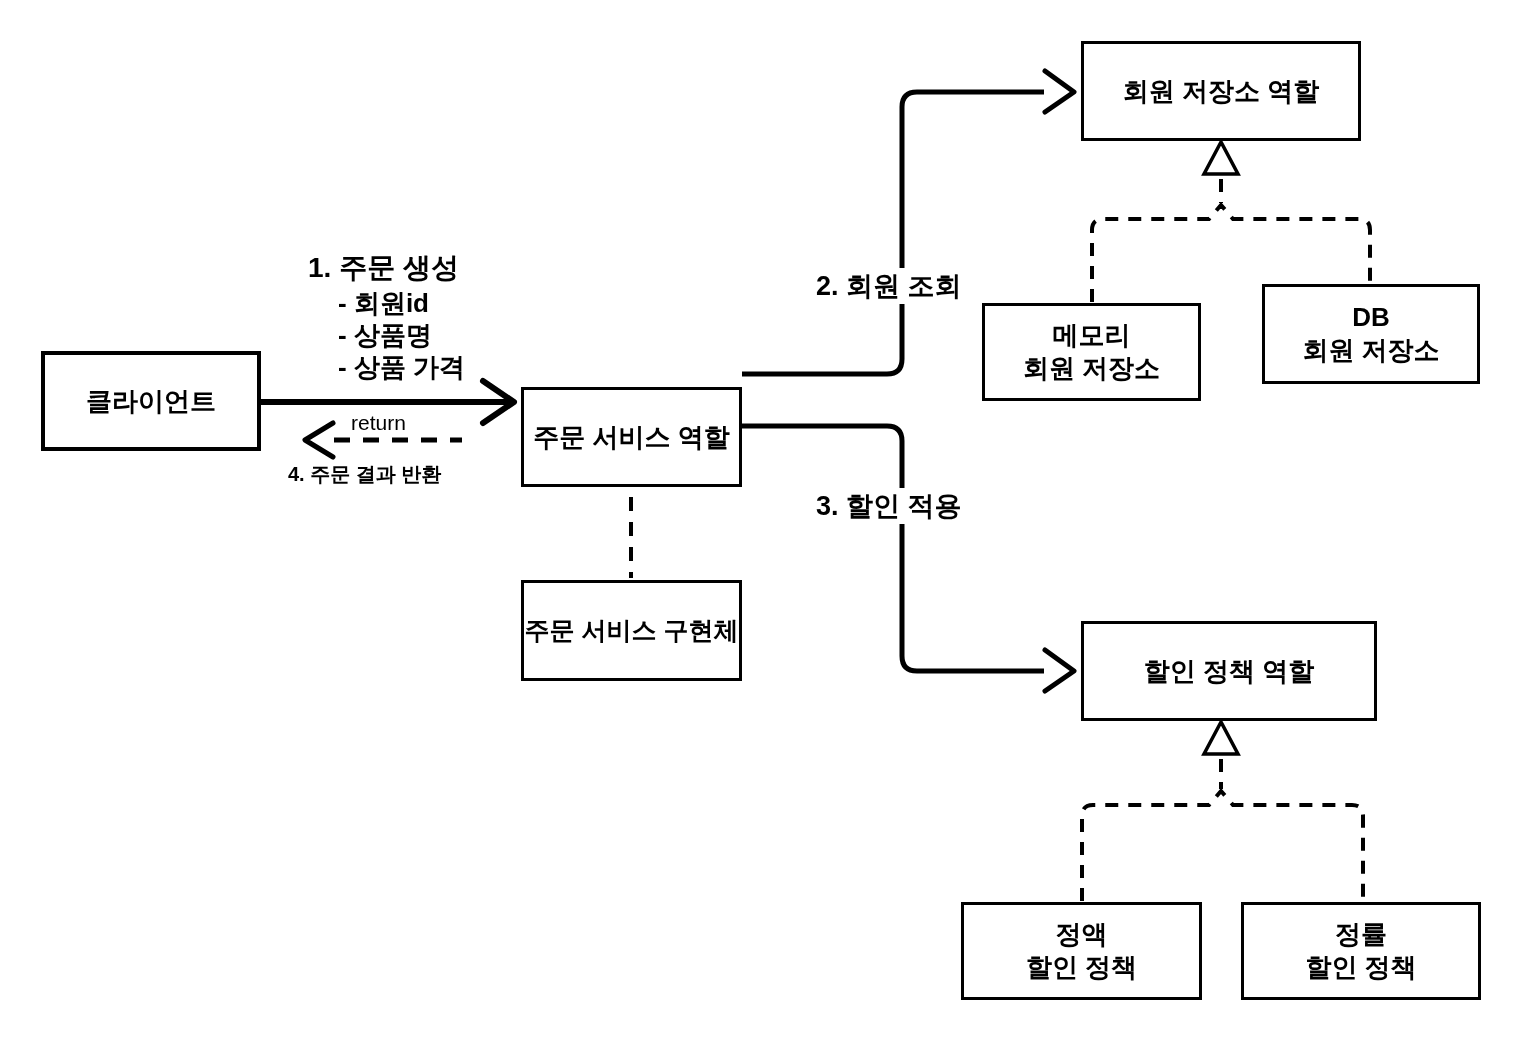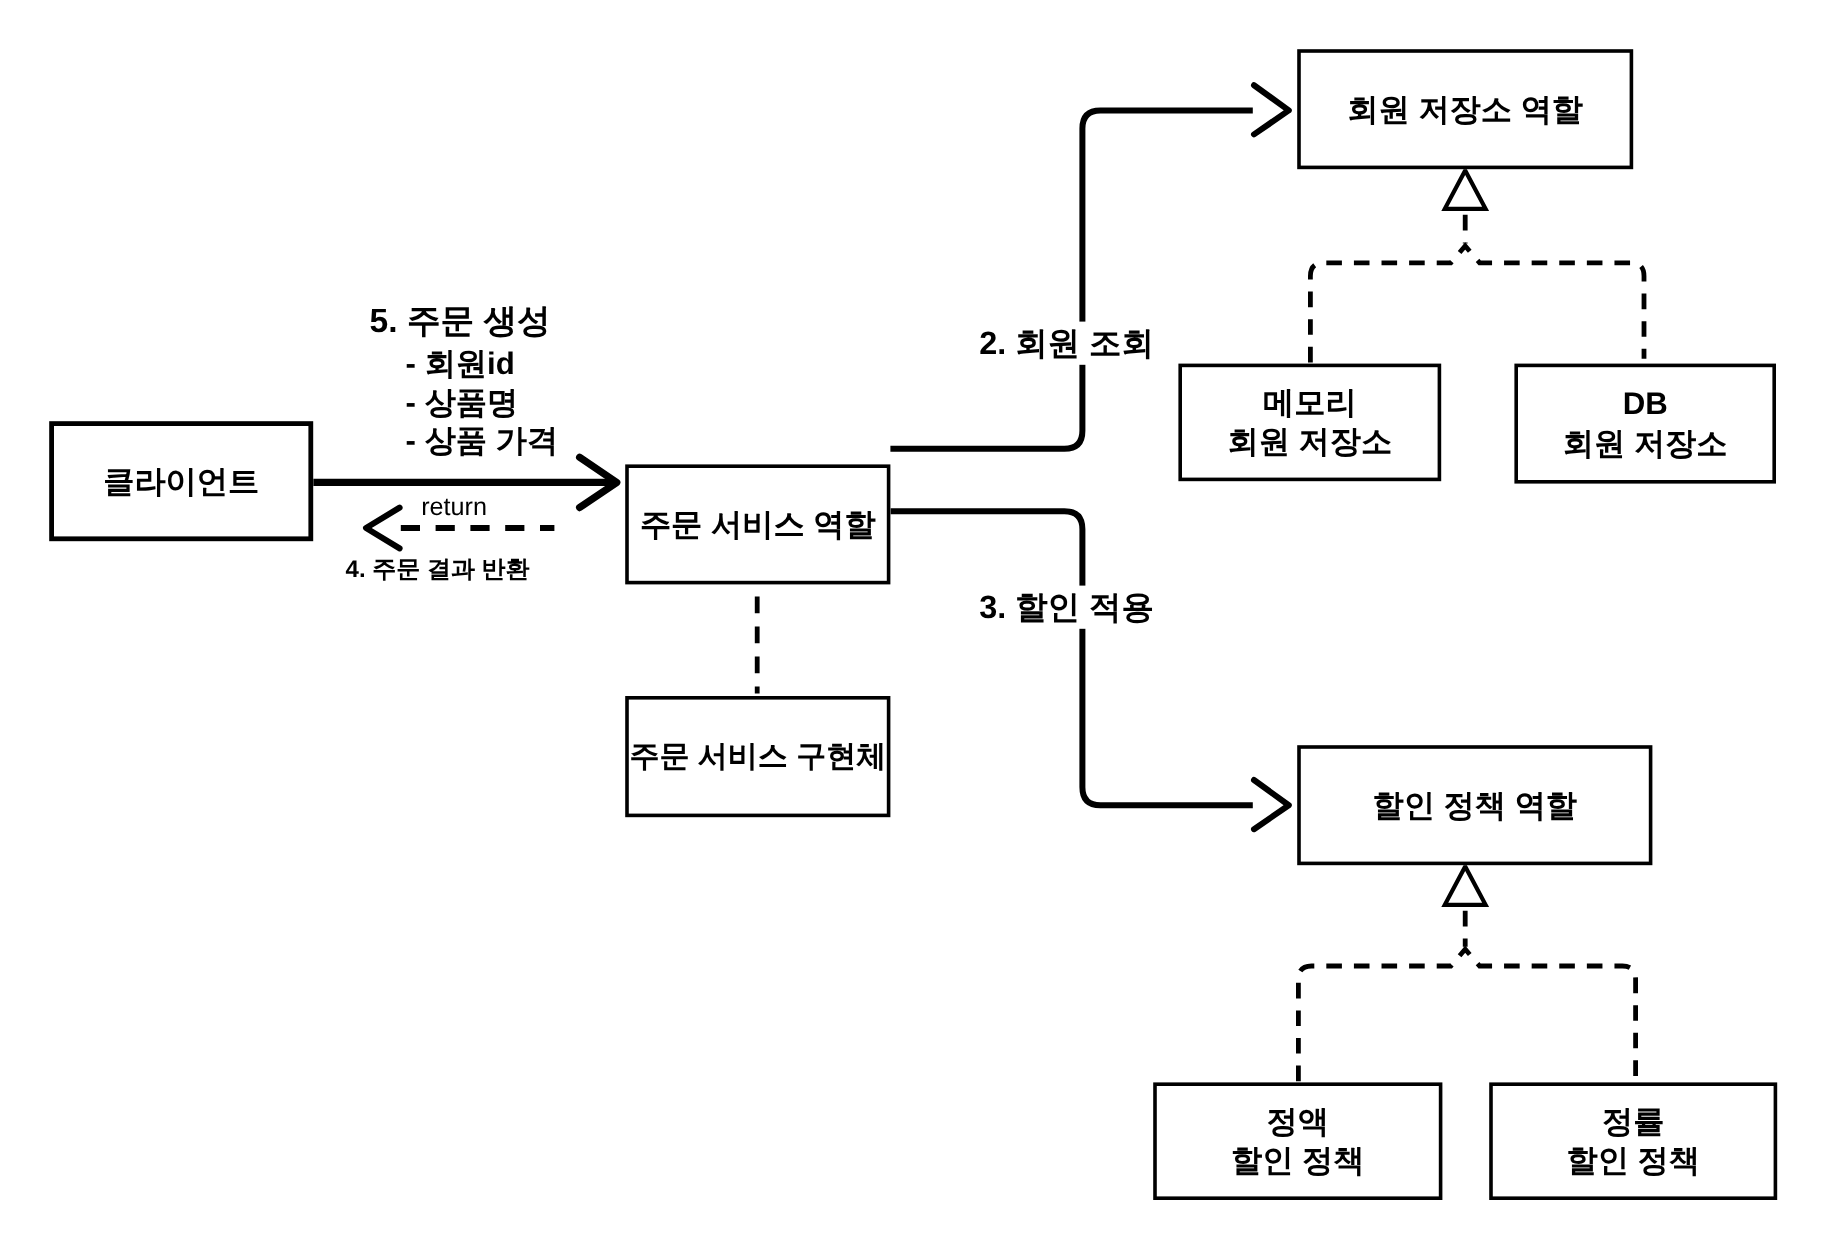--- a/index.html
+++ b/index.html
@@ -116,7 +116,7 @@
     <span>할인 정책</span>
   </div>
 
-  <div class="lbl b" style="left:306px;top:249px;font-size:28px;">5. 주문 생성</div>
+  <div class="lbl b" style="left:306px;top:249px;font-size:28px;">1. 주문 생성</div>
 
   <div class="step-items" style="left:338px;top:287px;">
     <div>- 회원id</div>

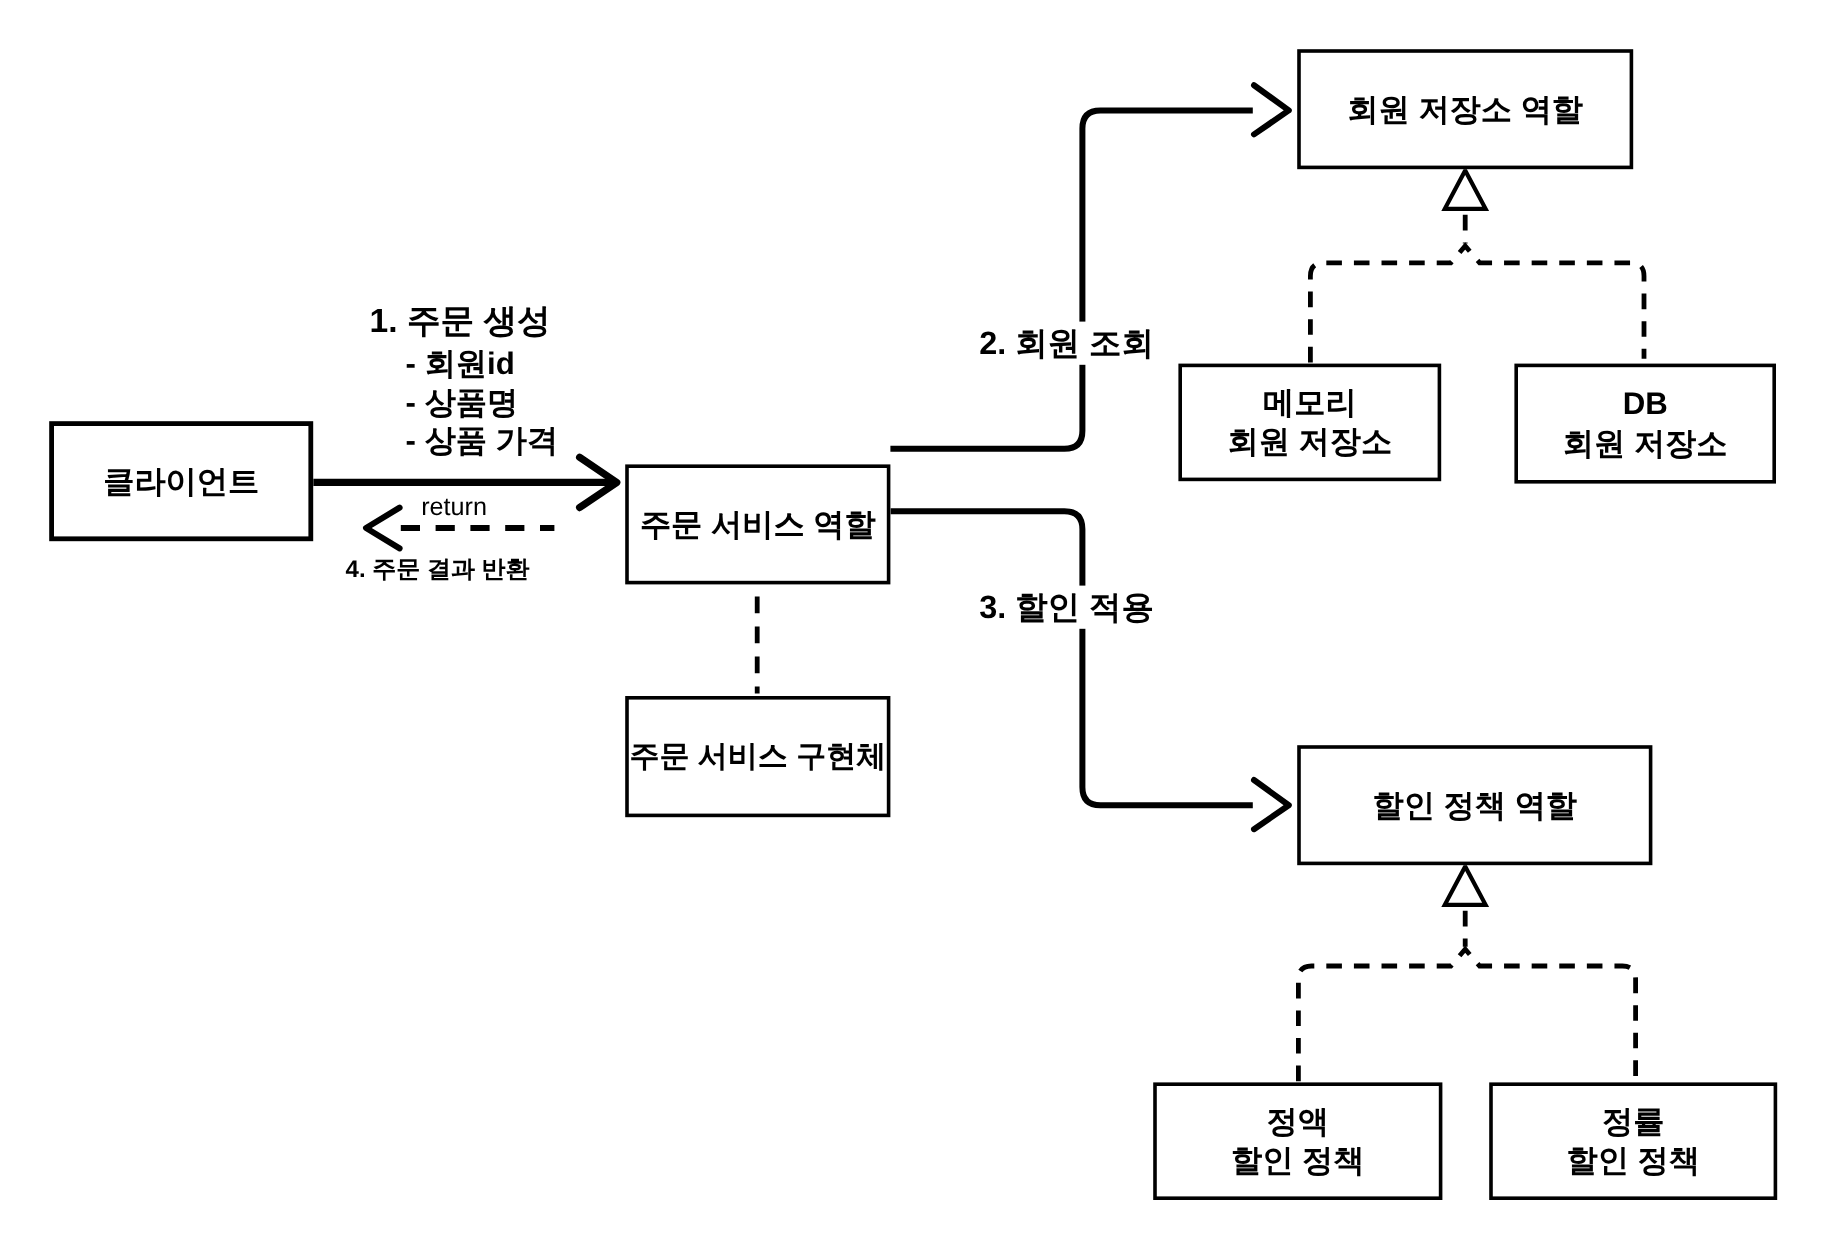--- a/index.html
+++ b/index.html
@@ -97,7 +97,7 @@
     <span>회원 저장소</span>
   </div>
 
-  <div class="box" style="left:1262px;top:303px;width:218px;height:100px;">
+  <div class="box" style="left:1262px;top:284px;width:218px;height:100px;">
     <span>DB</span>
     <span>회원 저장소</span>
   </div>

